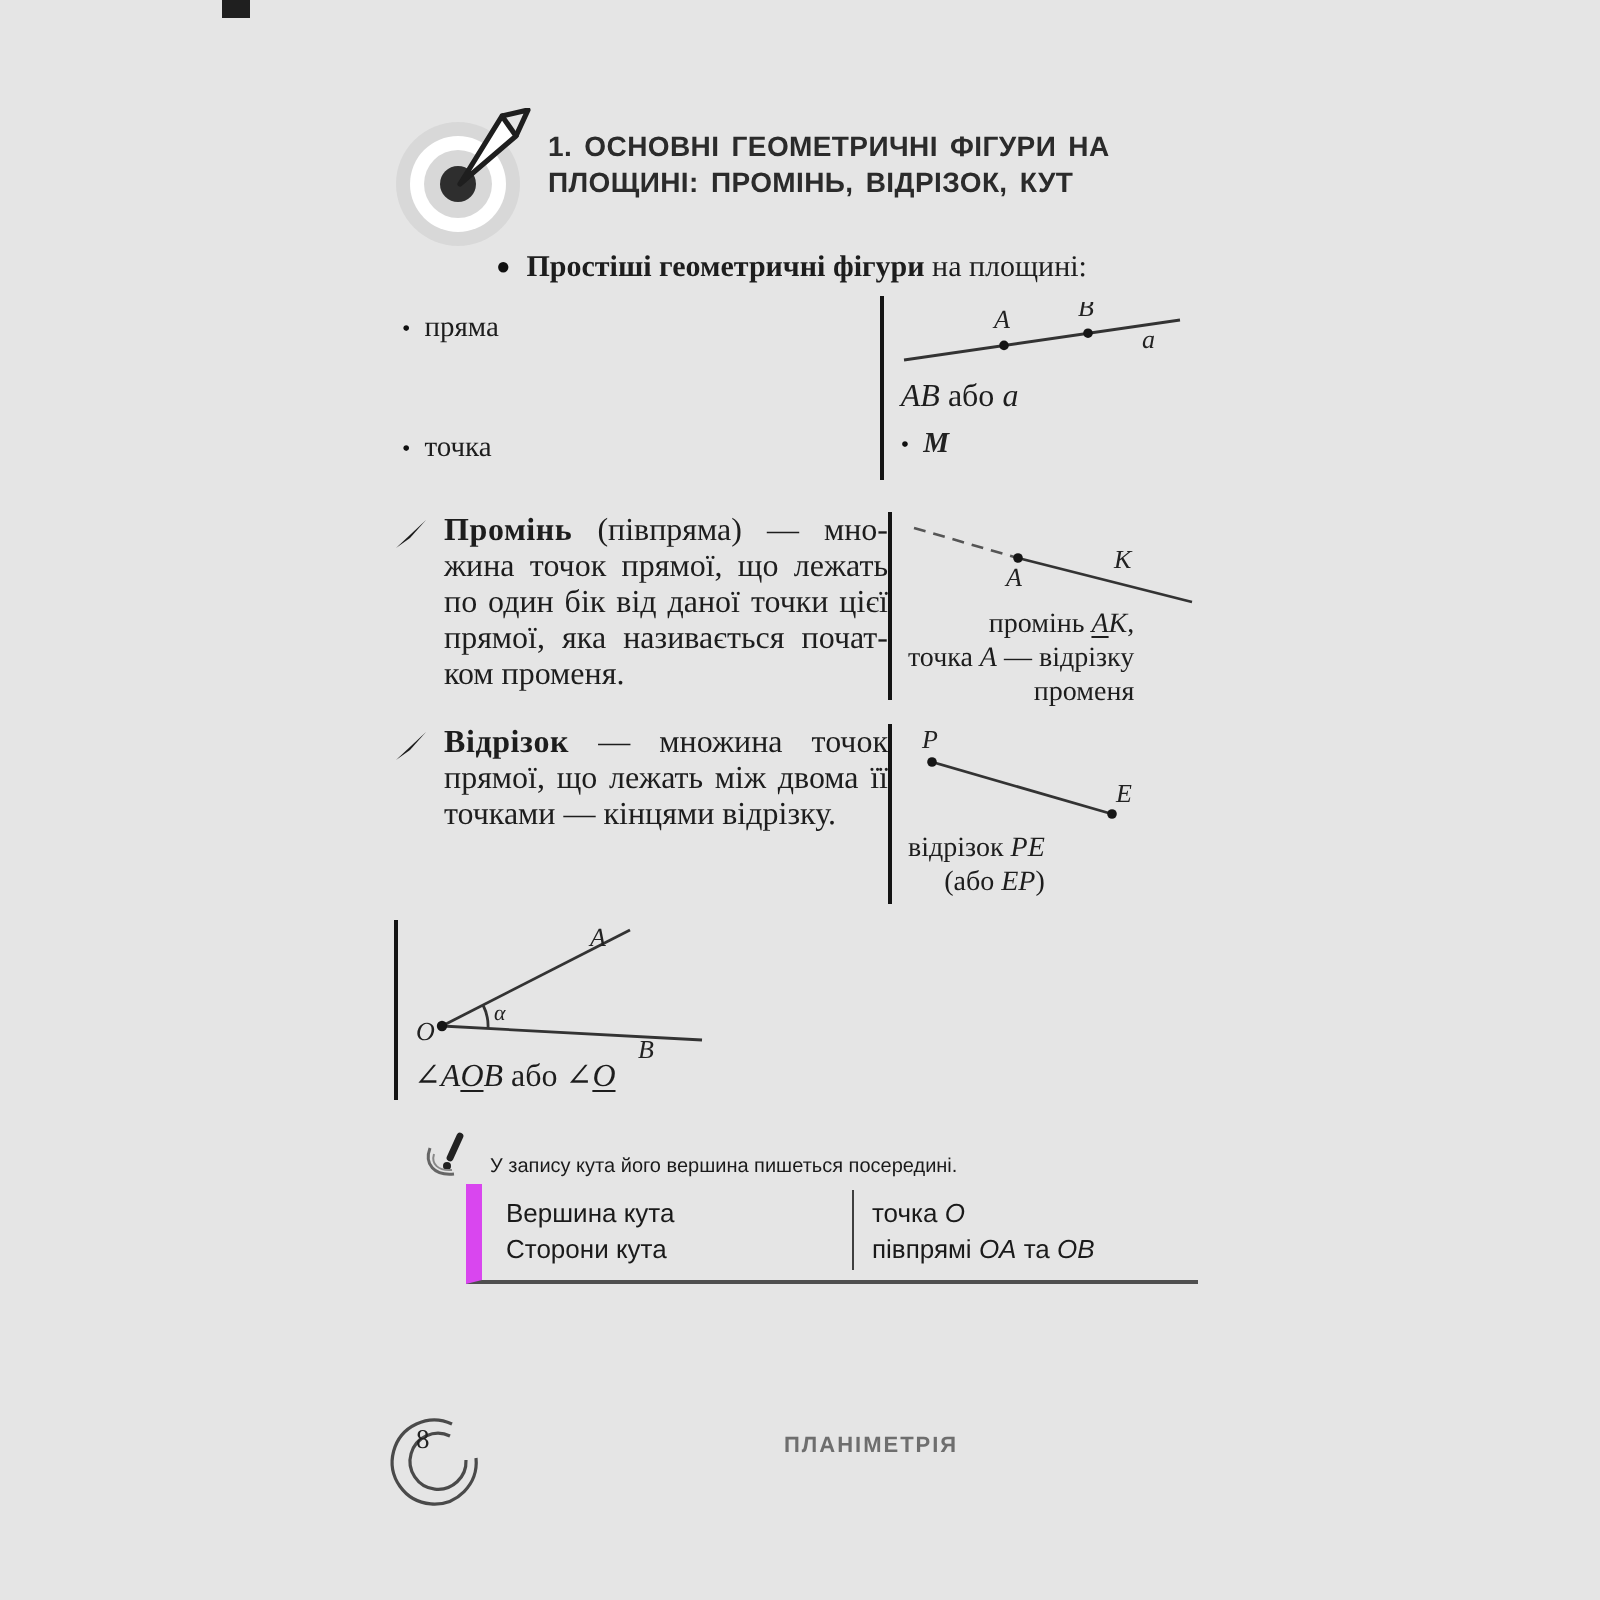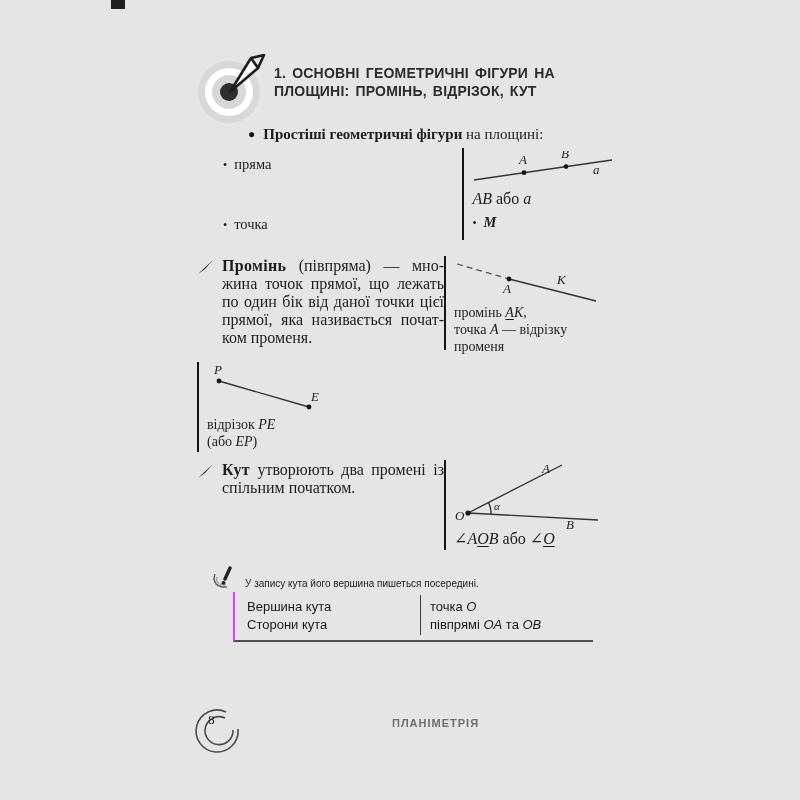--- a/index.html
+++ b/index.html
@@ -89,7 +89,7 @@
     <span class="ib">●</span><b>Простіші геометричні фігури</b><span> на площині:</span>
   </div>
 
-  <section class="row" style="top:148px;height:92px;margin-left:22px;">
+  <section class="row" style="top:148px;height:92px;">
     <div class="col-l">
       <div class="li" style="top:8px;">
         <span class="dot-b">•</span><span>пряма</span>

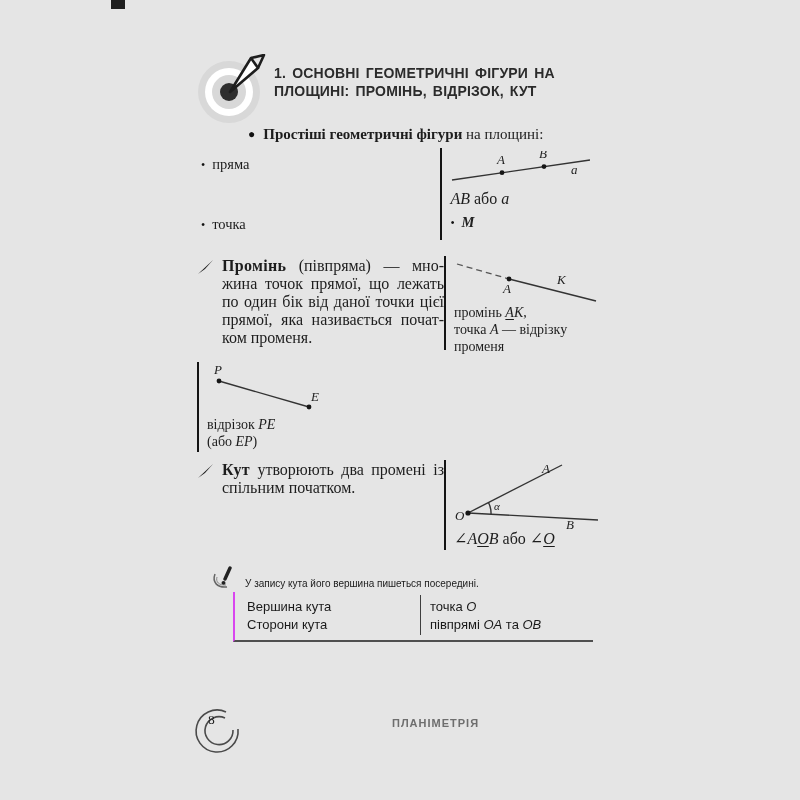--- a/index.html
+++ b/index.html
@@ -35,7 +35,7 @@
   .dash{stroke:#555;stroke-width:1.3;stroke-dasharray:6 4;fill:none;}
   .dg-dot{fill:#161616;}
   .lab{font:italic 13px "Liberation Serif","DejaVu Serif",serif;fill:#222;}
-  .cap{position:absolute;left:8px;font-size:14px;line-height:17px;color:#1d1d1d;}
+  .cap{position:absolute;left:8px;font-size:14px;line-height:17px;color:#1d1d1d;text-align:right;}
   .cap-lg{font-size:16px;}
   .cl{white-space:nowrap;}
   .u{text-decoration:underline;text-underline-offset:2px;}

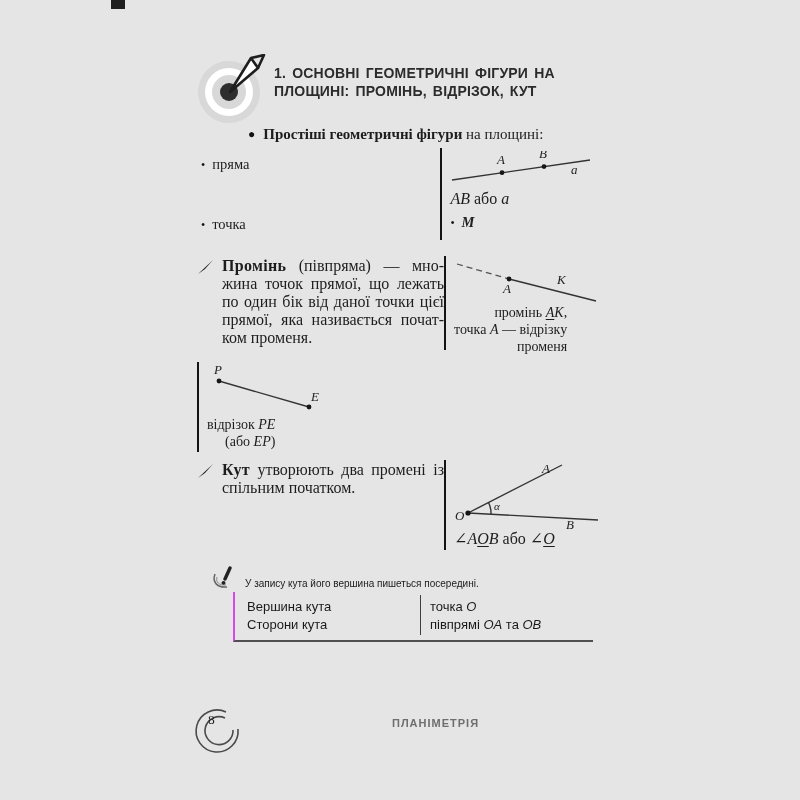--- a/index.html
+++ b/index.html
@@ -142,6 +142,12 @@
   </section>
 
   <section class="row" style="top:362px;height:90px;">
+    <div class="col-l">
+      <svg class="marker" width="16" height="15" viewBox="0 0 16 15">
+        <polygon points="15,0 0,14 7,9" fill="#1c1c1c"></polygon>
+      </svg>
+      <p class="def"><b>Відрізок</b><span> — множина точок прямої, що лежать між двома її точками — кінцями відрізку.</span></p>
+    </div>
     <div class="vline"></div>
     <div class="col-r">
       <svg class="diag" width="130" height="50" viewBox="0 0 130 50">

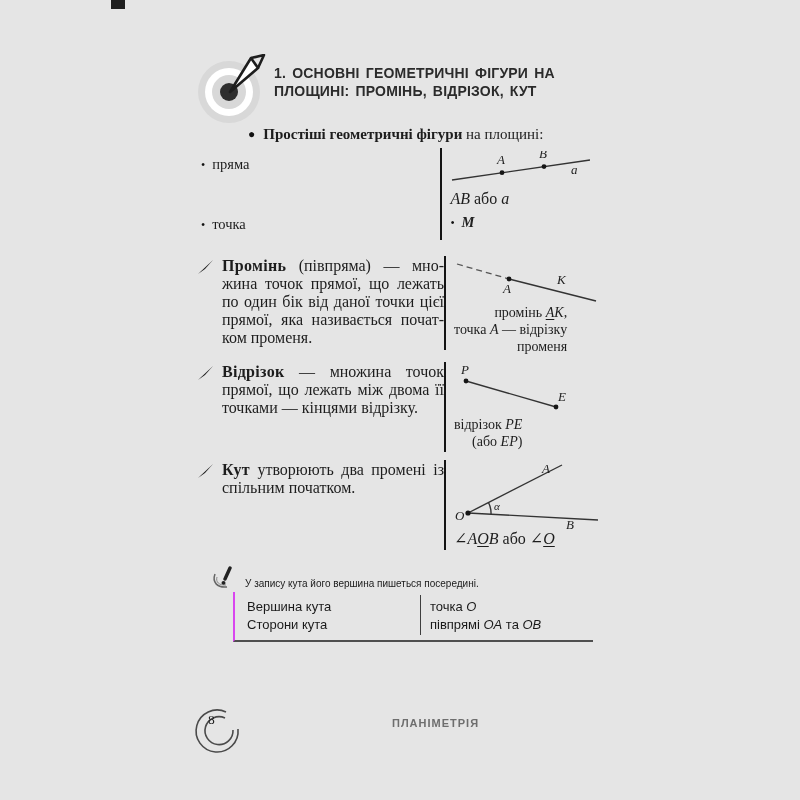--- a/index.html
+++ b/index.html
@@ -165,12 +165,6 @@
   </section>
 
   <section class="row" style="top:460px;height:90px;">
-    <div class="col-l">
-      <svg class="marker" width="16" height="15" viewBox="0 0 16 15">
-        <polygon points="15,0 0,14 7,9" fill="#1c1c1c"></polygon>
-      </svg>
-      <p class="def"><b>Кут</b><span> утворюють два промені із спільним початком.</span></p>
-    </div>
     <div class="vline"></div>
     <div class="col-r">
       <svg class="diag" width="148" height="66" viewBox="0 0 148 66">

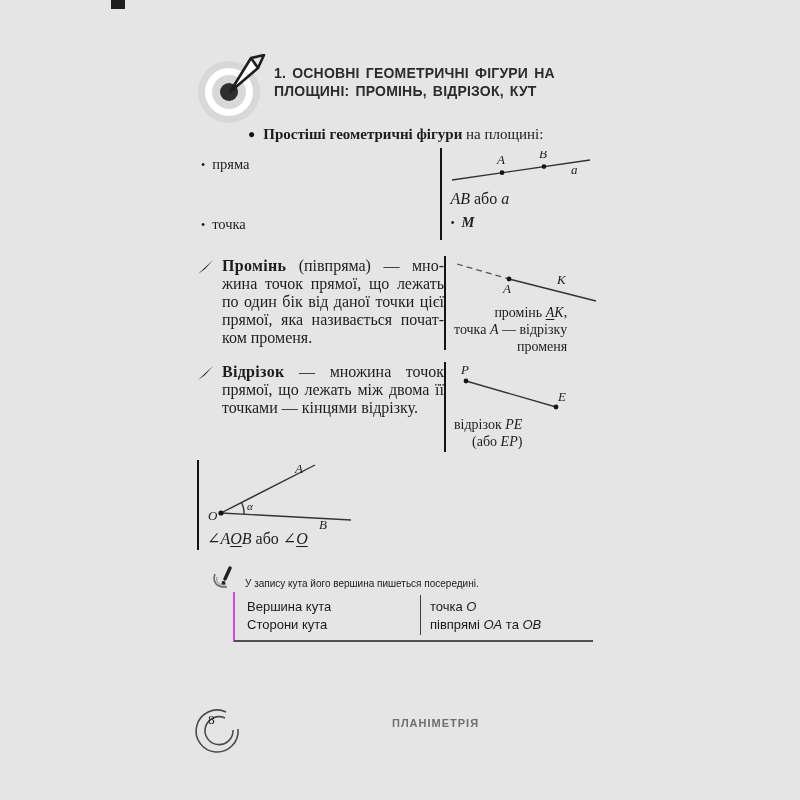--- a/index.html
+++ b/index.html
@@ -48,7 +48,7 @@
   .pen{position:absolute;left:14px;top:0;}
   .note-head{position:absolute;left:48px;top:9px;width:348px;font-size:10px;line-height:17px;}
   .note-box{position:absolute;left:36px;top:26px;width:358px;height:48px;
-            border-left:2px solid #d946ef;border-bottom:2px solid #4f4f4f;}
+            border-left:8px solid #d946ef;border-bottom:2px solid #4f4f4f;}
   .trow{position:absolute;left:12px;font-size:13px;white-space:nowrap;}
   .tl{display:inline-block;width:183px;}
   .tdiv{position:absolute;left:185px;top:3px;height:40px;border-left:1.5px solid #3f3f3f;}

